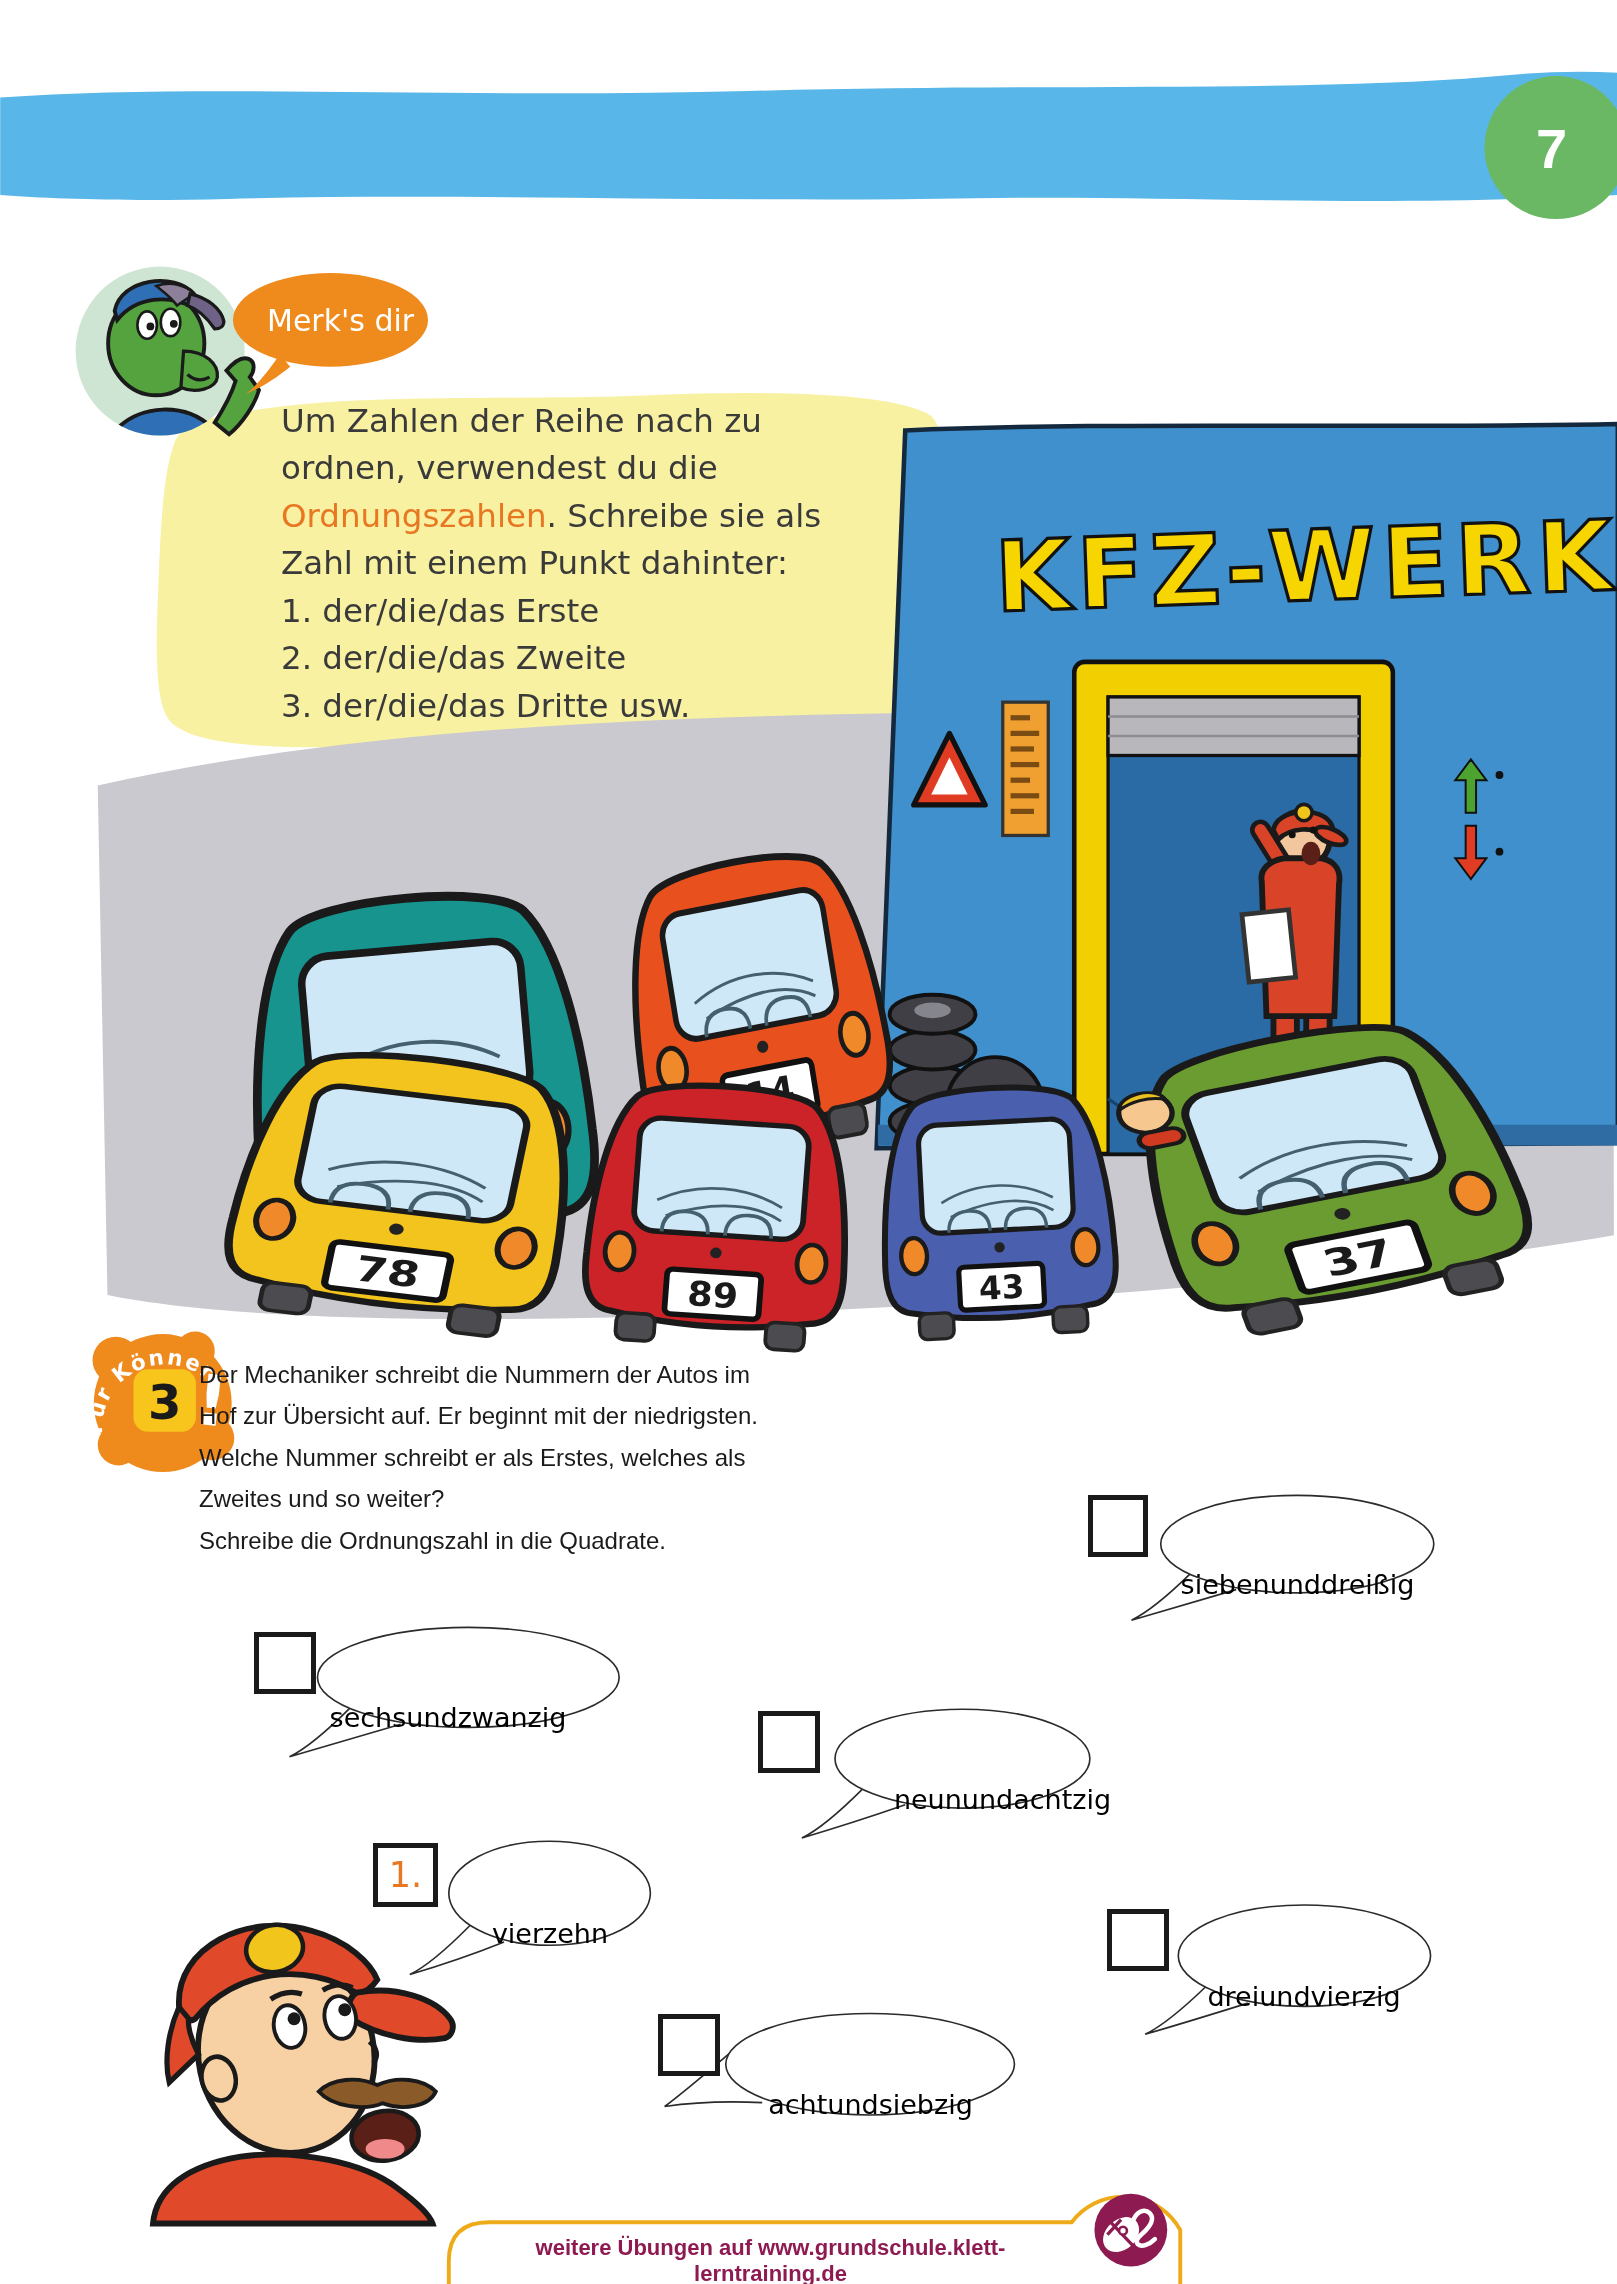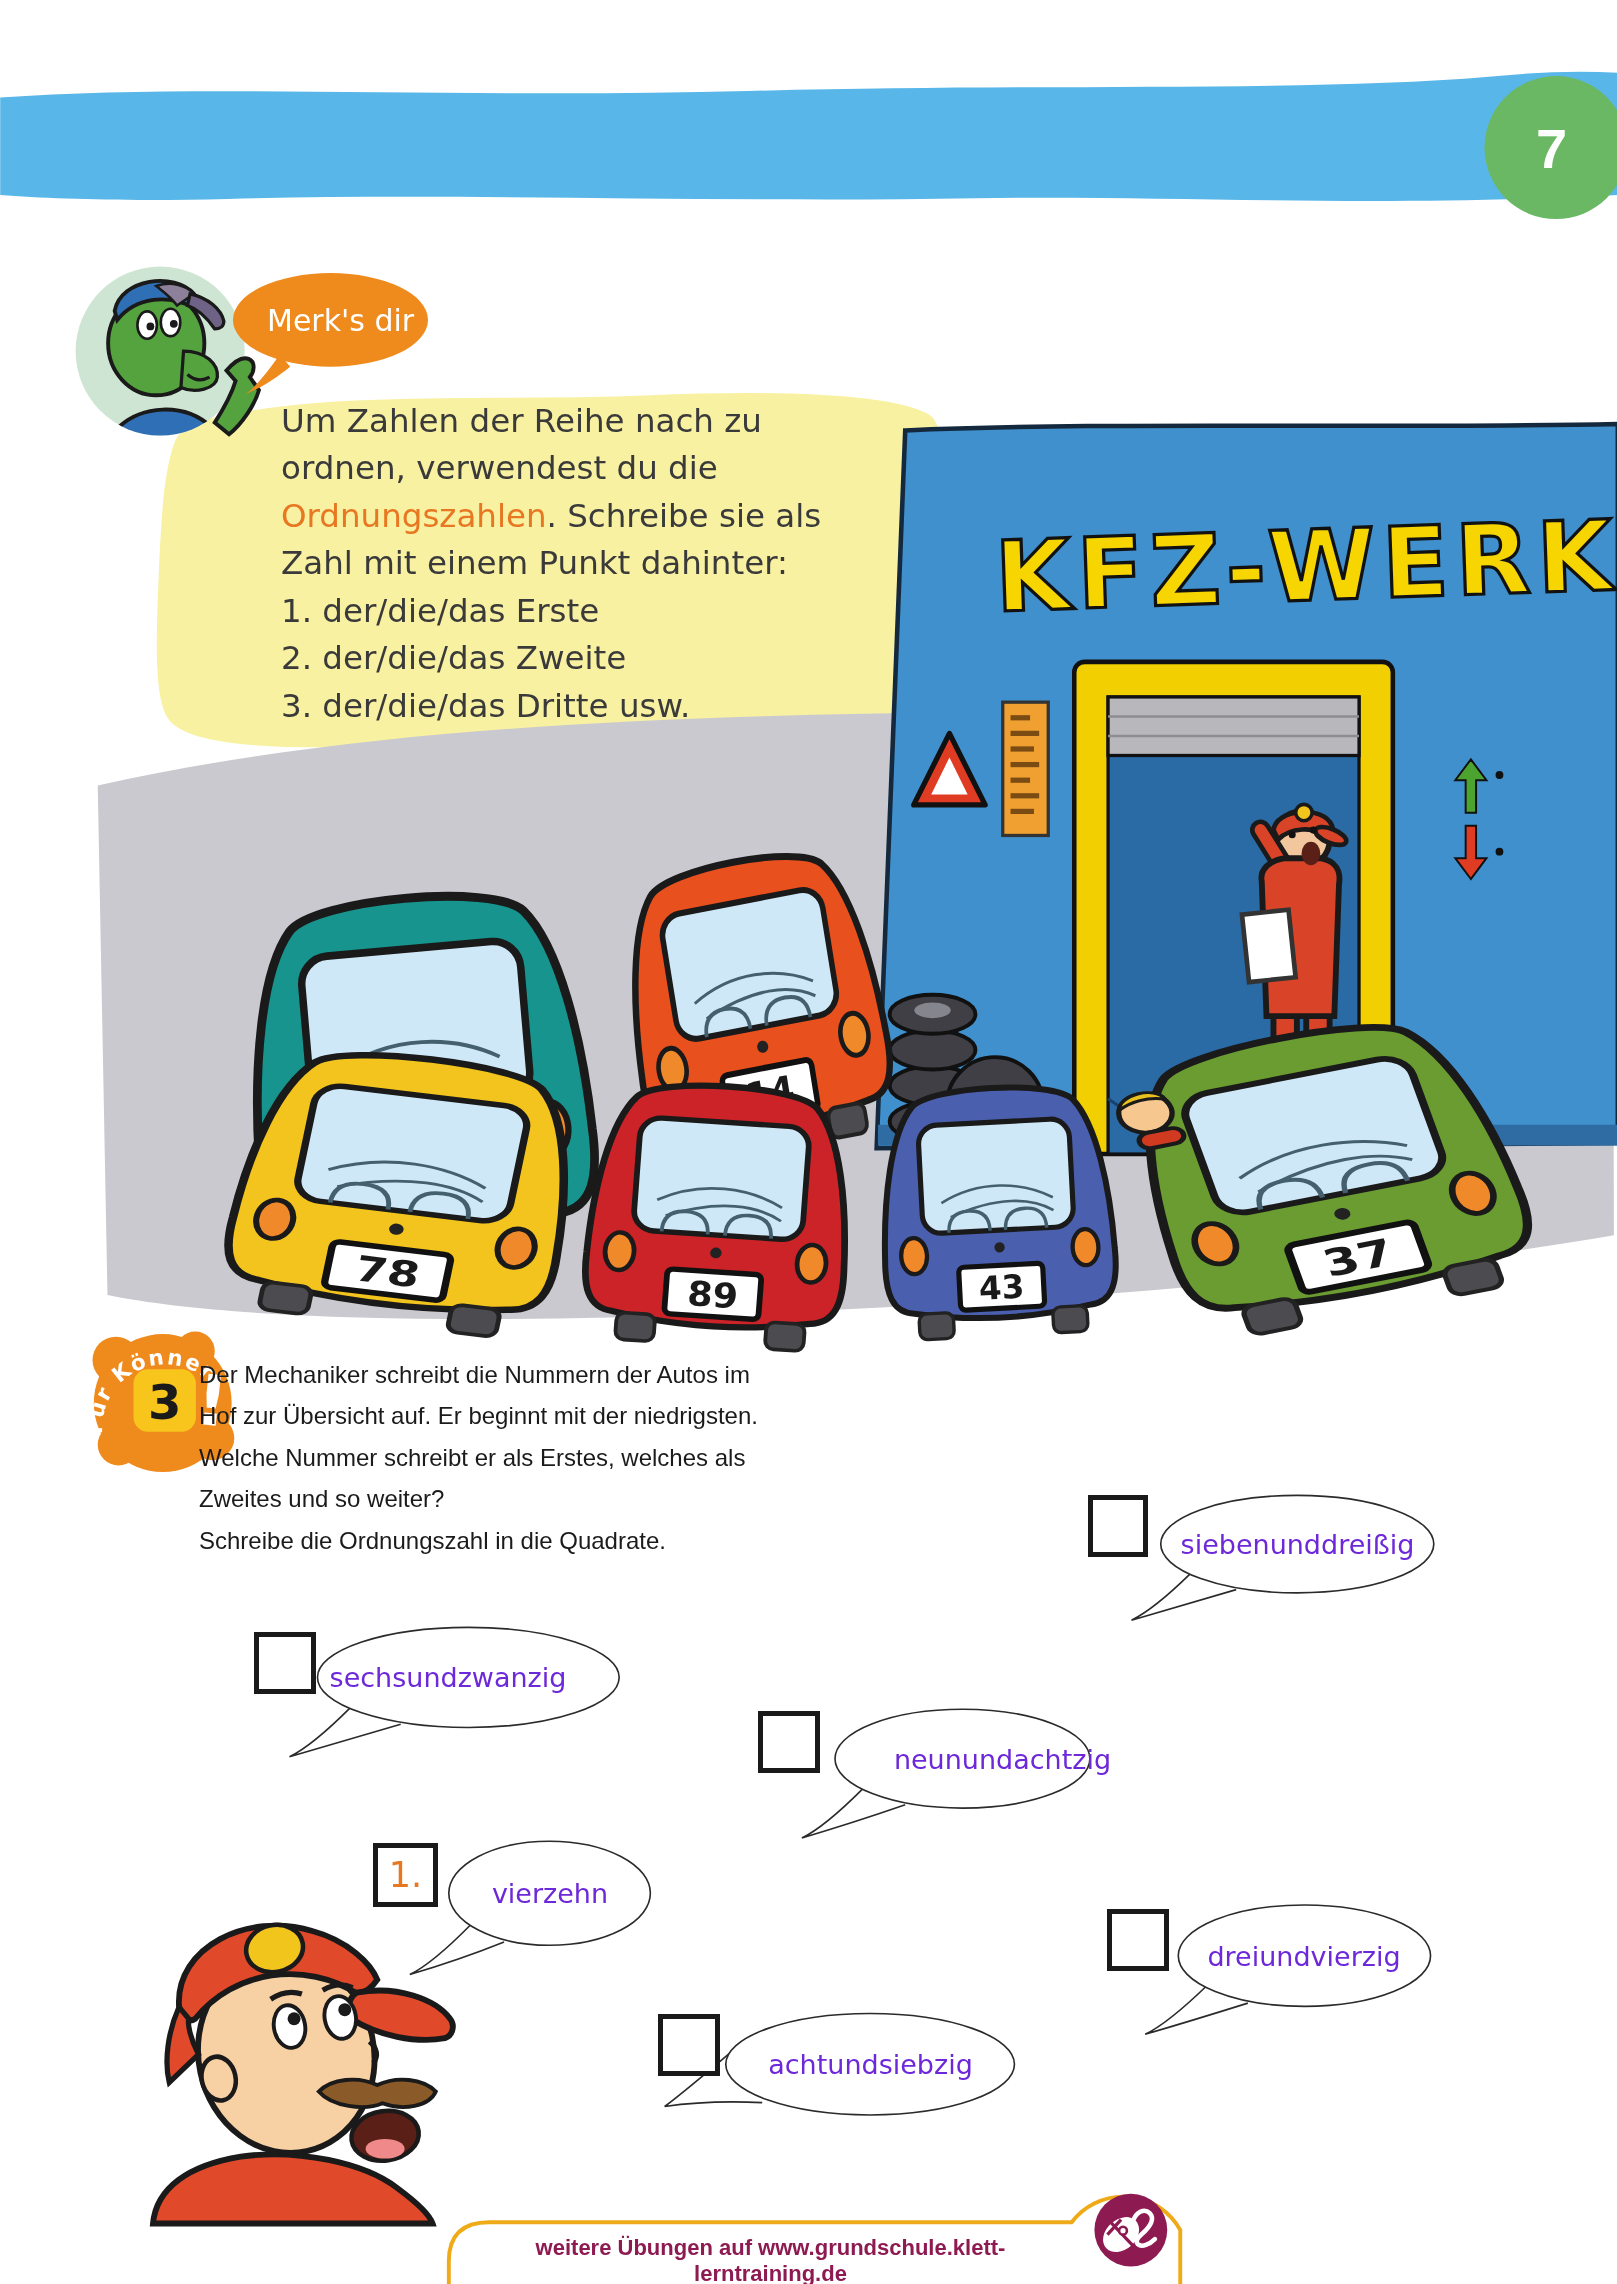--- a/index.html
+++ b/index.html
@@ -14,7 +14,7 @@
        box-sizing:border-box;display:flex;align-items:center;justify-content:center;
        font-family:"DejaVu Sans",sans-serif;font-size:35px;color:#e87722;}
   .bubble-word{position:absolute;z-index:4;font-family:"DejaVu Sans",sans-serif;font-size:27px;
-       color:#6d28d9;text-align:center;}
+       color:#000000;text-align:center;margin-top:40px;}
   #page-num{position:absolute;z-index:3;color:#fff;font-size:56px;font-weight:bold;
        font-family:"Liberation Sans",sans-serif;}
   #merks-label{position:absolute;z-index:3;color:#fff;font-size:30px;

